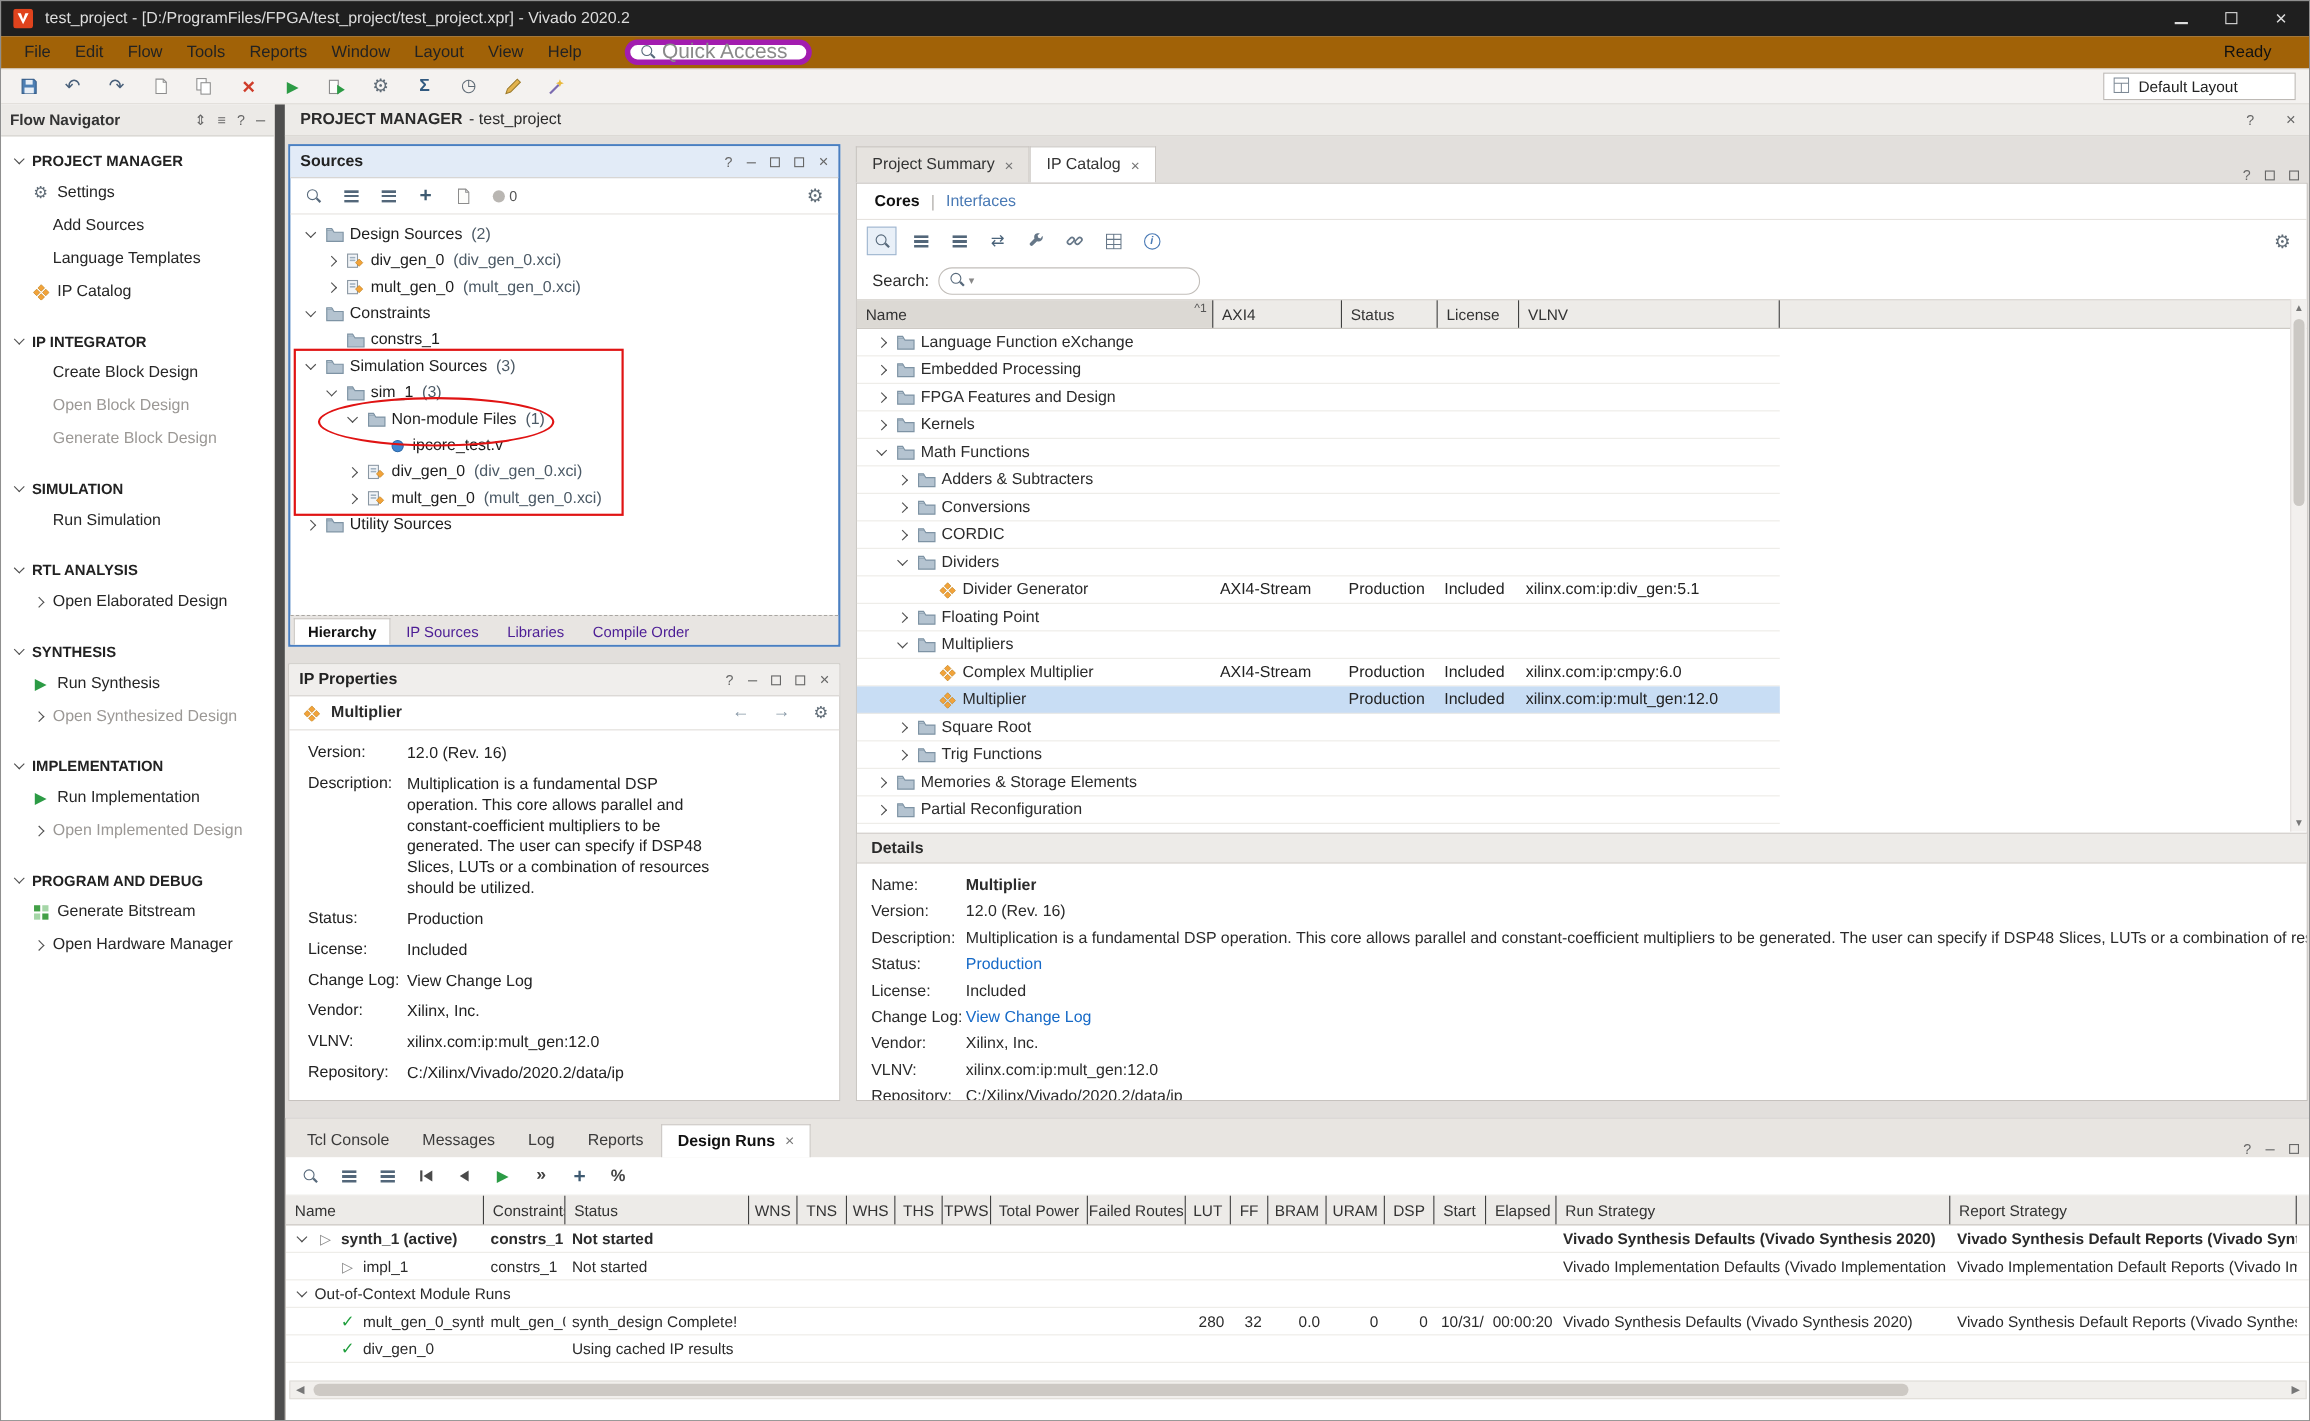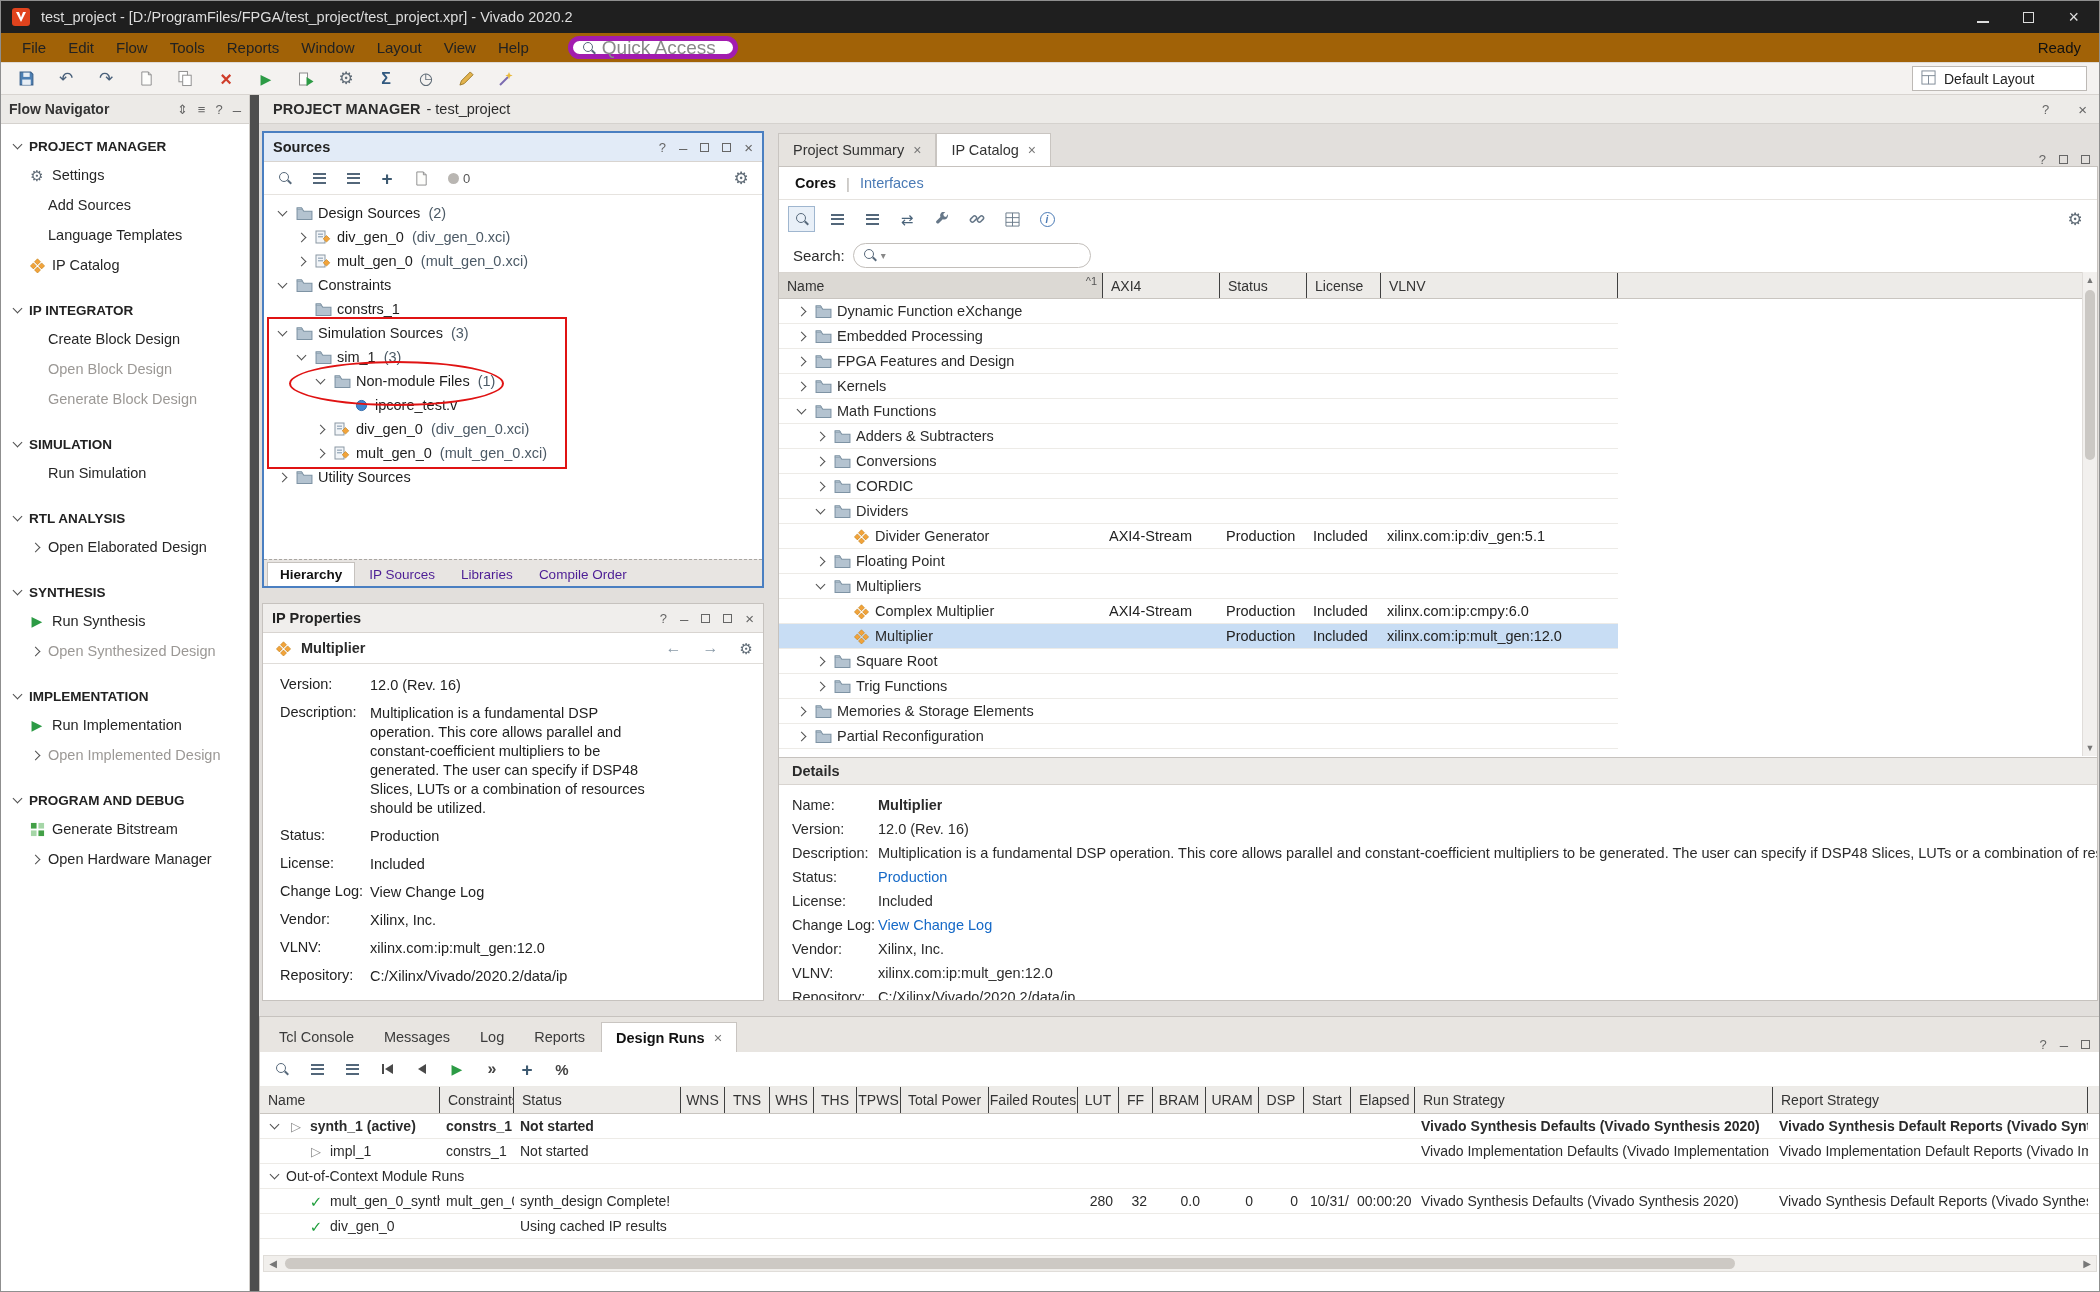--- a/index.html
+++ b/index.html
@@ -39,7 +39,7 @@
   .menubar{position:absolute;left:0;top:32px;width:2100px;height:30px;background:#a16207;border-bottom:1px solid #ddd9d5;display:flex;align-items:center;padding-left:10px;}
   .menu-item{padding:5px 11px;color:#222;}
   .quick-access{margin-left:28px;width:170px;height:23px;border:5px solid #a21caf;border-radius:12px;background:#fff;display:flex;align-items:center;gap:7px;padding:0 10px;color:#8a8a8a;font-size:19px;}
-  .ready{margin-left:auto;margin-right:20px;color:#111;}
+  .ready{margin-left:auto;margin-right:36px;color:#111;}
 
   
   .toolbar{position:absolute;left:0;top:62px;width:2100px;height:32px;background:#f4f2f0;border-bottom:1px solid #d8d4d0;display:flex;align-items:center;gap:14px;padding-left:12px;}

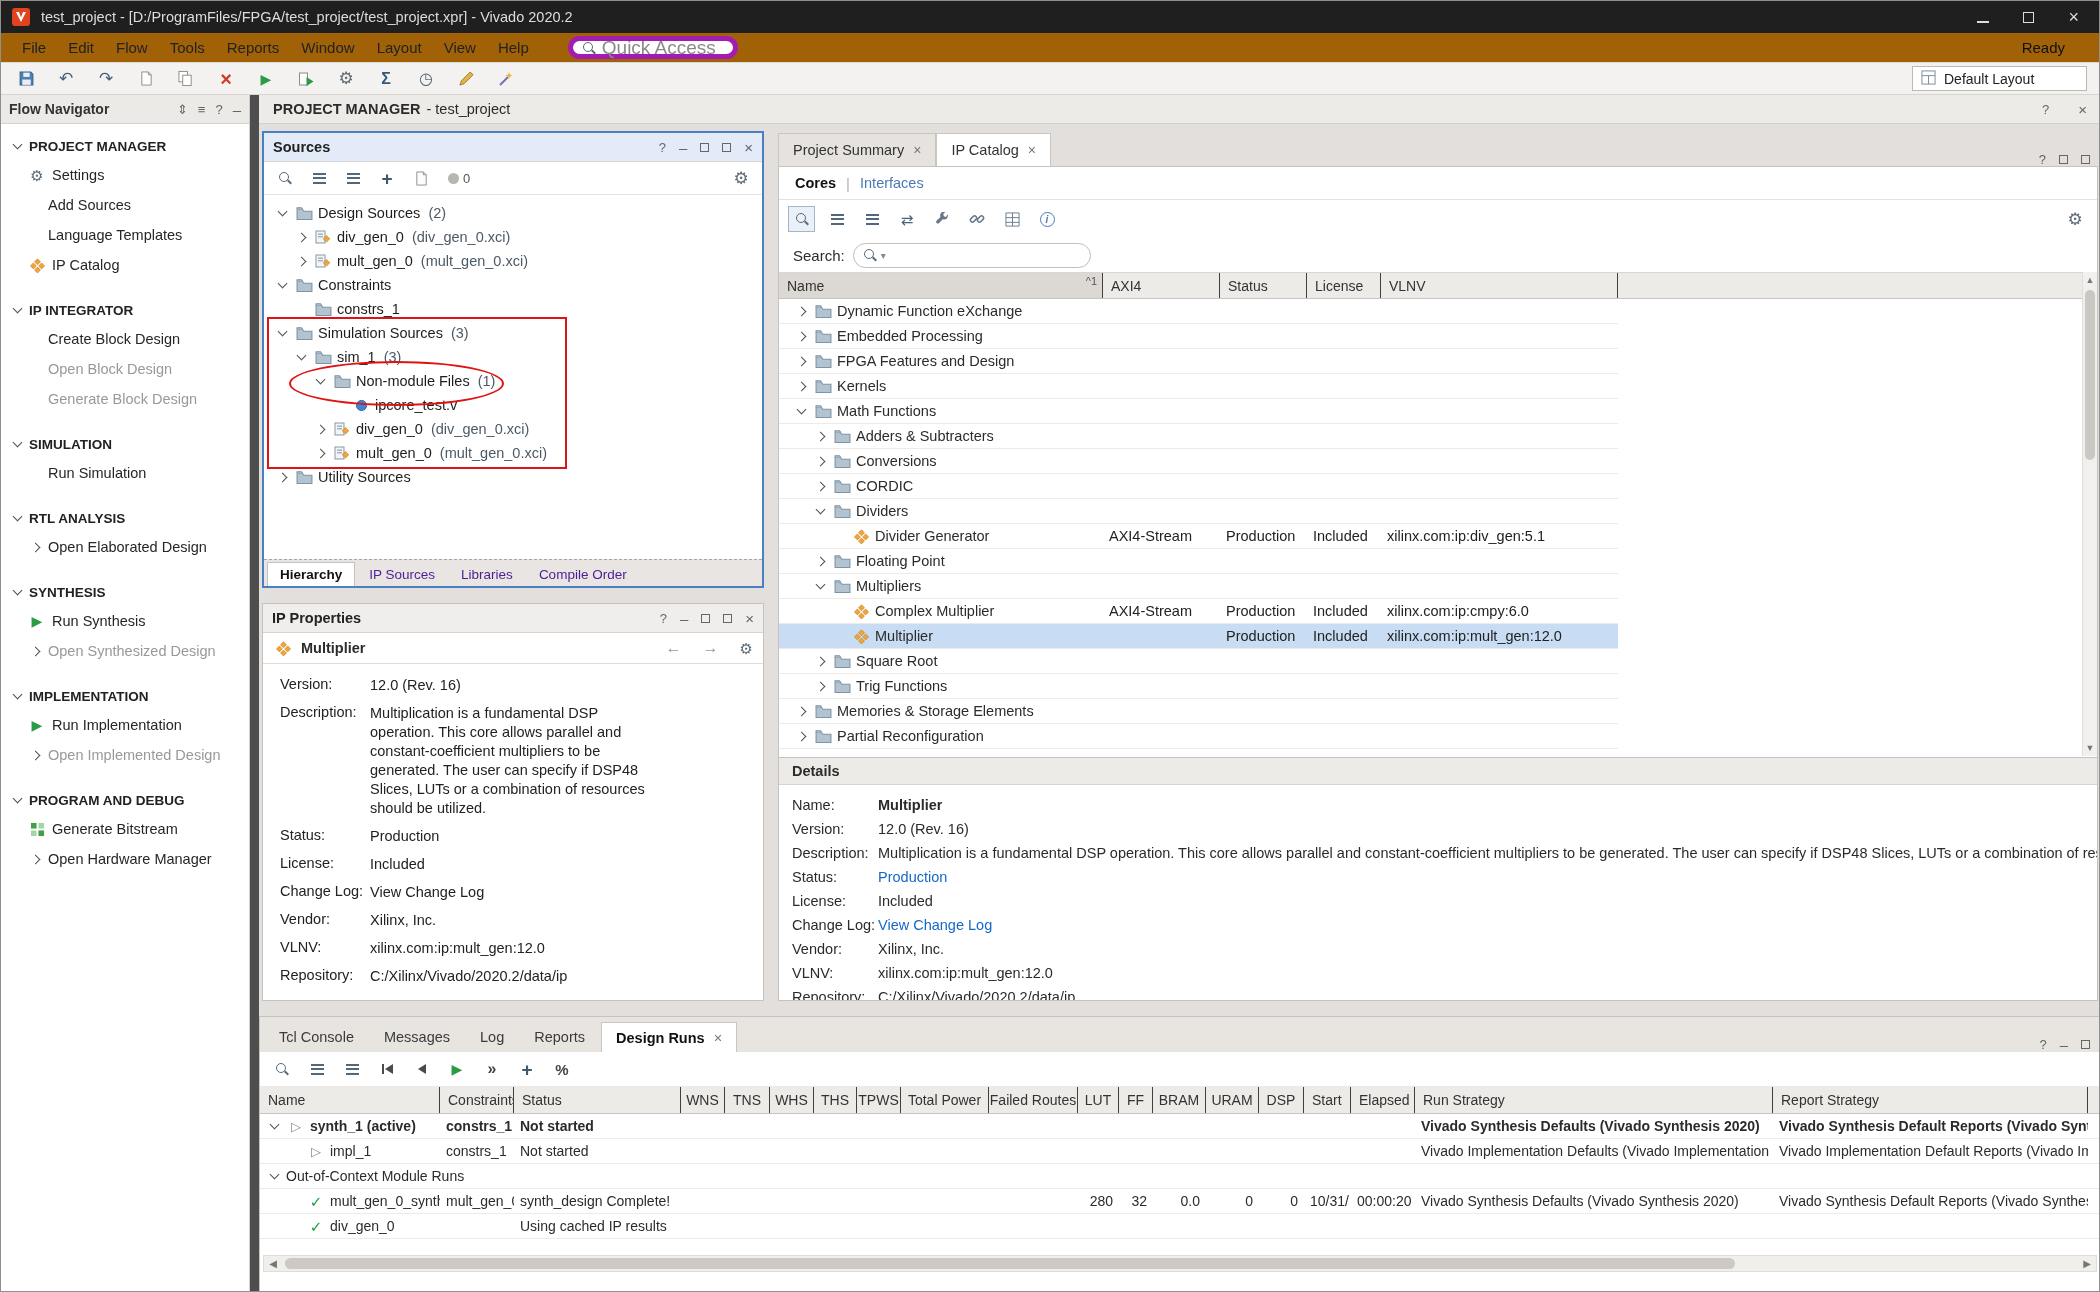--- a/index.html
+++ b/index.html
@@ -824,7 +824,7 @@
                   <path d="M1 3 V1.6 h4.2 l1 1.4" fill="#b4c3d0" stroke="#7e93a4"></path>
                 </svg>
               </span>
-              <span class="tlabel">Dynamic Function eXchange</span>
+              <span class="tlabel">Language Function eXchange</span>
             </span>
             <span class="ccell"></span>
             <span class="ccell"></span>

